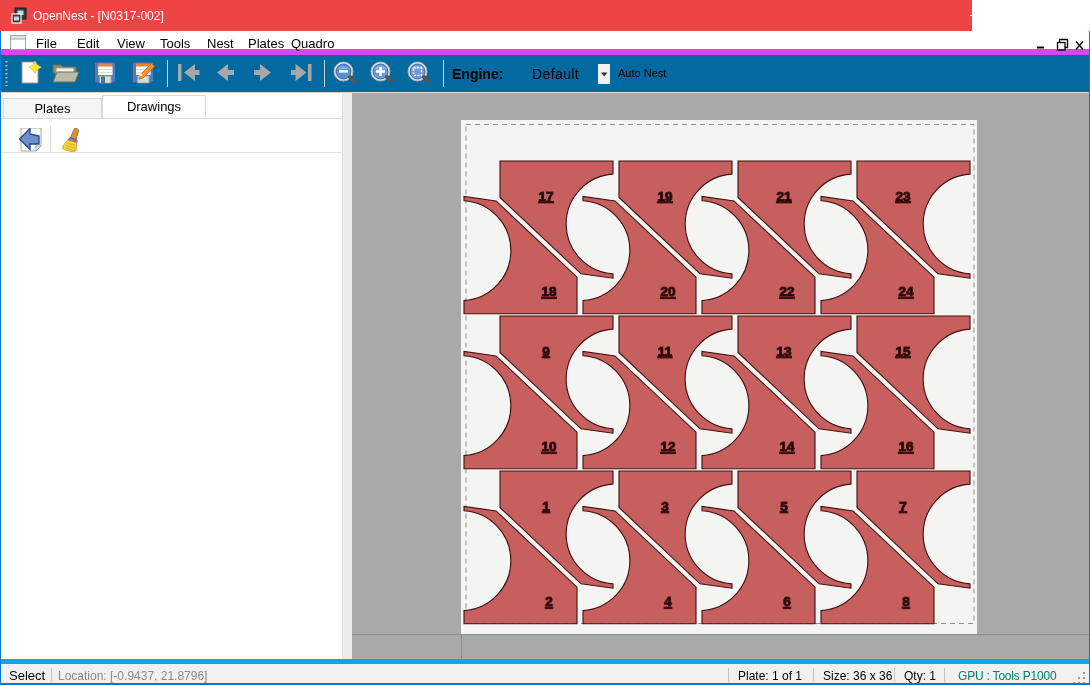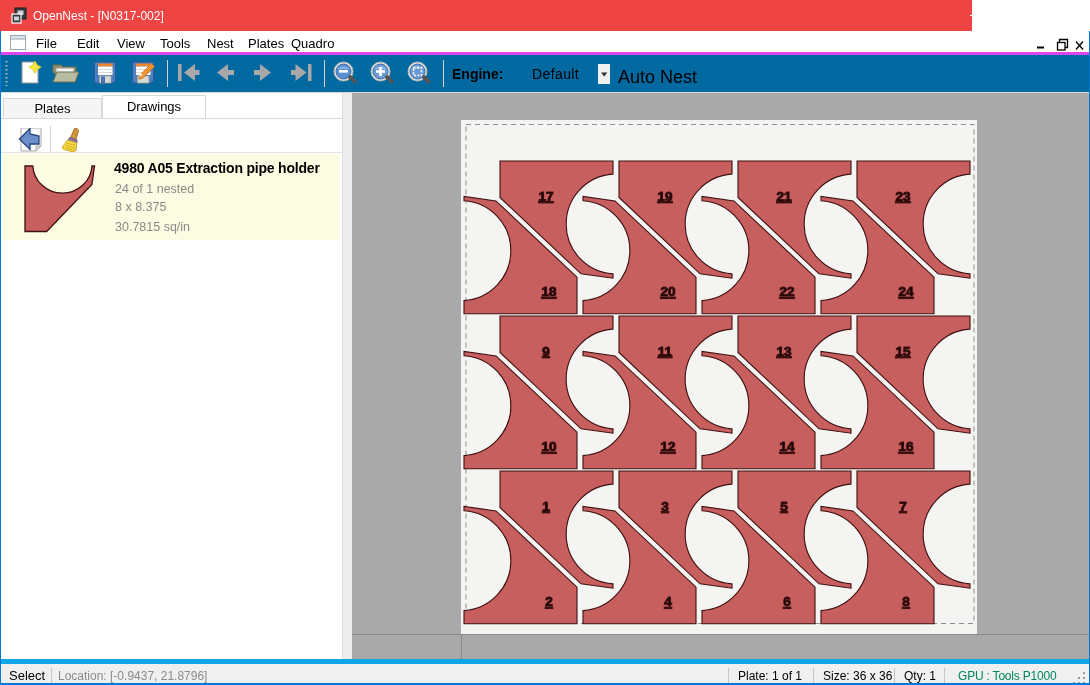--- a/index.html
+++ b/index.html
@@ -5,7 +5,7 @@
 .abs { position:absolute; }
 #titlebar { left:0; top:0; width:972px; height:31px; background:#ef4444; }
 #title-text { left:33px; top:9px; color:#fff; font-size:12px; }
-#menubar { left:1px; top:31px; width:1088px; height:24px; background:#fff; border-bottom:3px solid #d946ef; }
+#menubar { left:1px; top:31px; width:1088px; height:24px; background:#fff; border-bottom:6px solid #d946ef; }
 .menuitem { position:absolute; top:5px; font-size:13px; color:#000; }
 #toolbar { left:1px; top:55px; width:1088px; height:38px; background:#0369a1; border-bottom:1px solid #d8d8d8; }
 #leftpanel { left:1px; top:93px; width:404px; height:566px; background:#fff; }

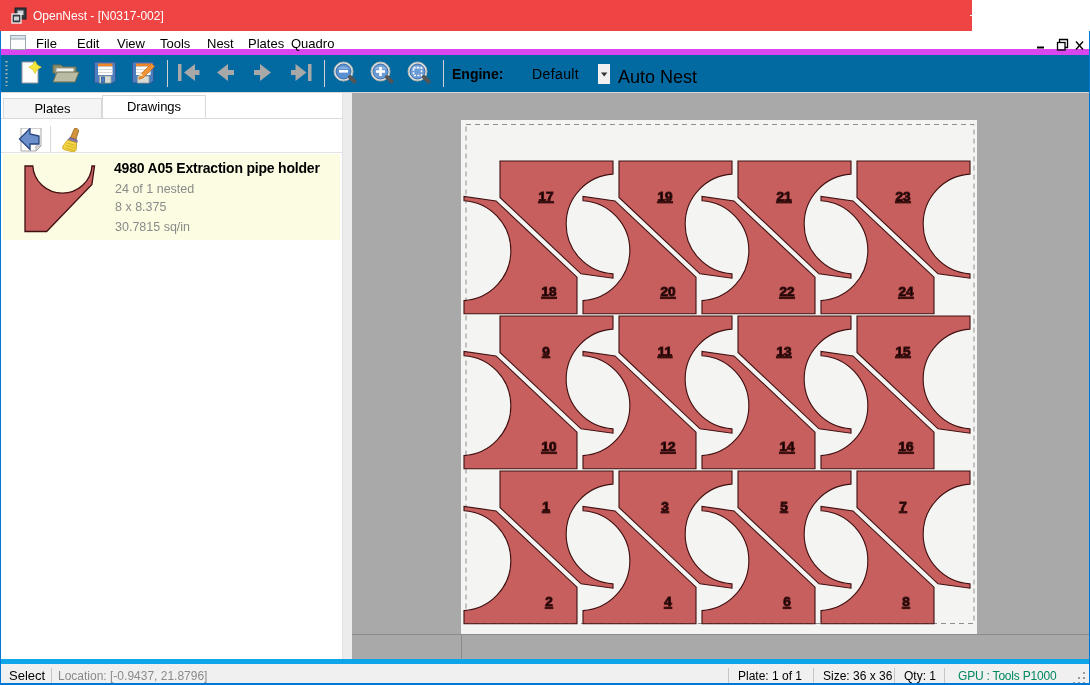--- a/index.html
+++ b/index.html
@@ -150,7 +150,7 @@
   <div class="abs" style="left:597px;top:9px;width:12px;height:20px;background:#f0f0f0;"><svg width="12" height="20">
         <path d="M3,8.5 l3.2,4 3.2,-4 z" fill="#333"></path>
       </svg></div>
-  <div class="abs" style="left:617px;top:12px;font-size:18px;">Auto Nest</div>
+  <div class="abs" style="left:617px;top:12px;font-size:11px;">Auto Nest</div>
 </div>
 <div class="abs" id="leftpanel">
   <div class="tab" id="tab-plates">Plates</div>

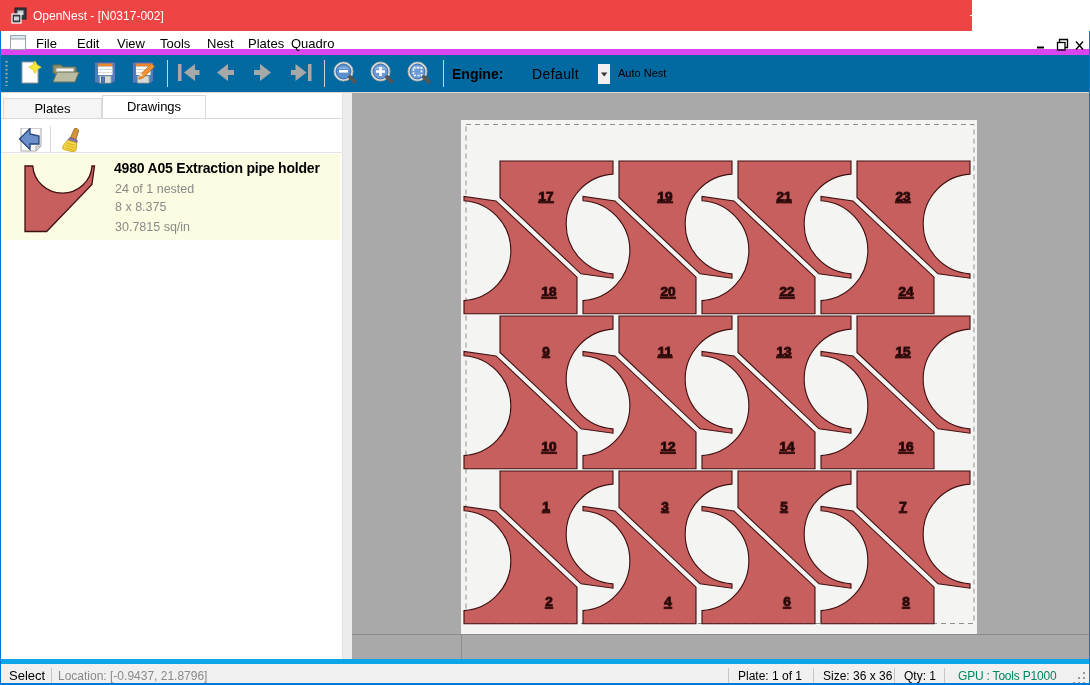--- a/index.html
+++ b/index.html
@@ -172,17 +172,6 @@
     </svg>
     <div id="psepv"></div>
     <div id="pseph"></div>
-    <div id="yellowitem">
-      <svg class="abs" style="left:20px;top:10px" width="74" height="70" viewBox="-2 -2 74 70">
-          <g transform="scale(0.5932,0.5796) rotate(90,59,59)">
-            <path d="M0,118 L0,104.9 A50,50 0 0 0 0,5.1 L0,0.8 L32,5.2 L113,81.5 L113,118 Z" fill="#c75f5f" stroke="#3f1010" stroke-width="2.2"></path>
-          </g>
-        </svg>
-      <div id="yi-title">4980 A05 Extraction pipe holder</div>
-      <div class="yi-gray" style="top:28px">24 of 1 nested</div>
-      <div class="yi-gray" style="top:46px">8 x 8.375</div>
-      <div class="yi-gray" style="top:66px">30.7815 sq/in</div>
-    </div>
   </div>
 </div>
 <div class="abs" id="scrollstrip"></div>

